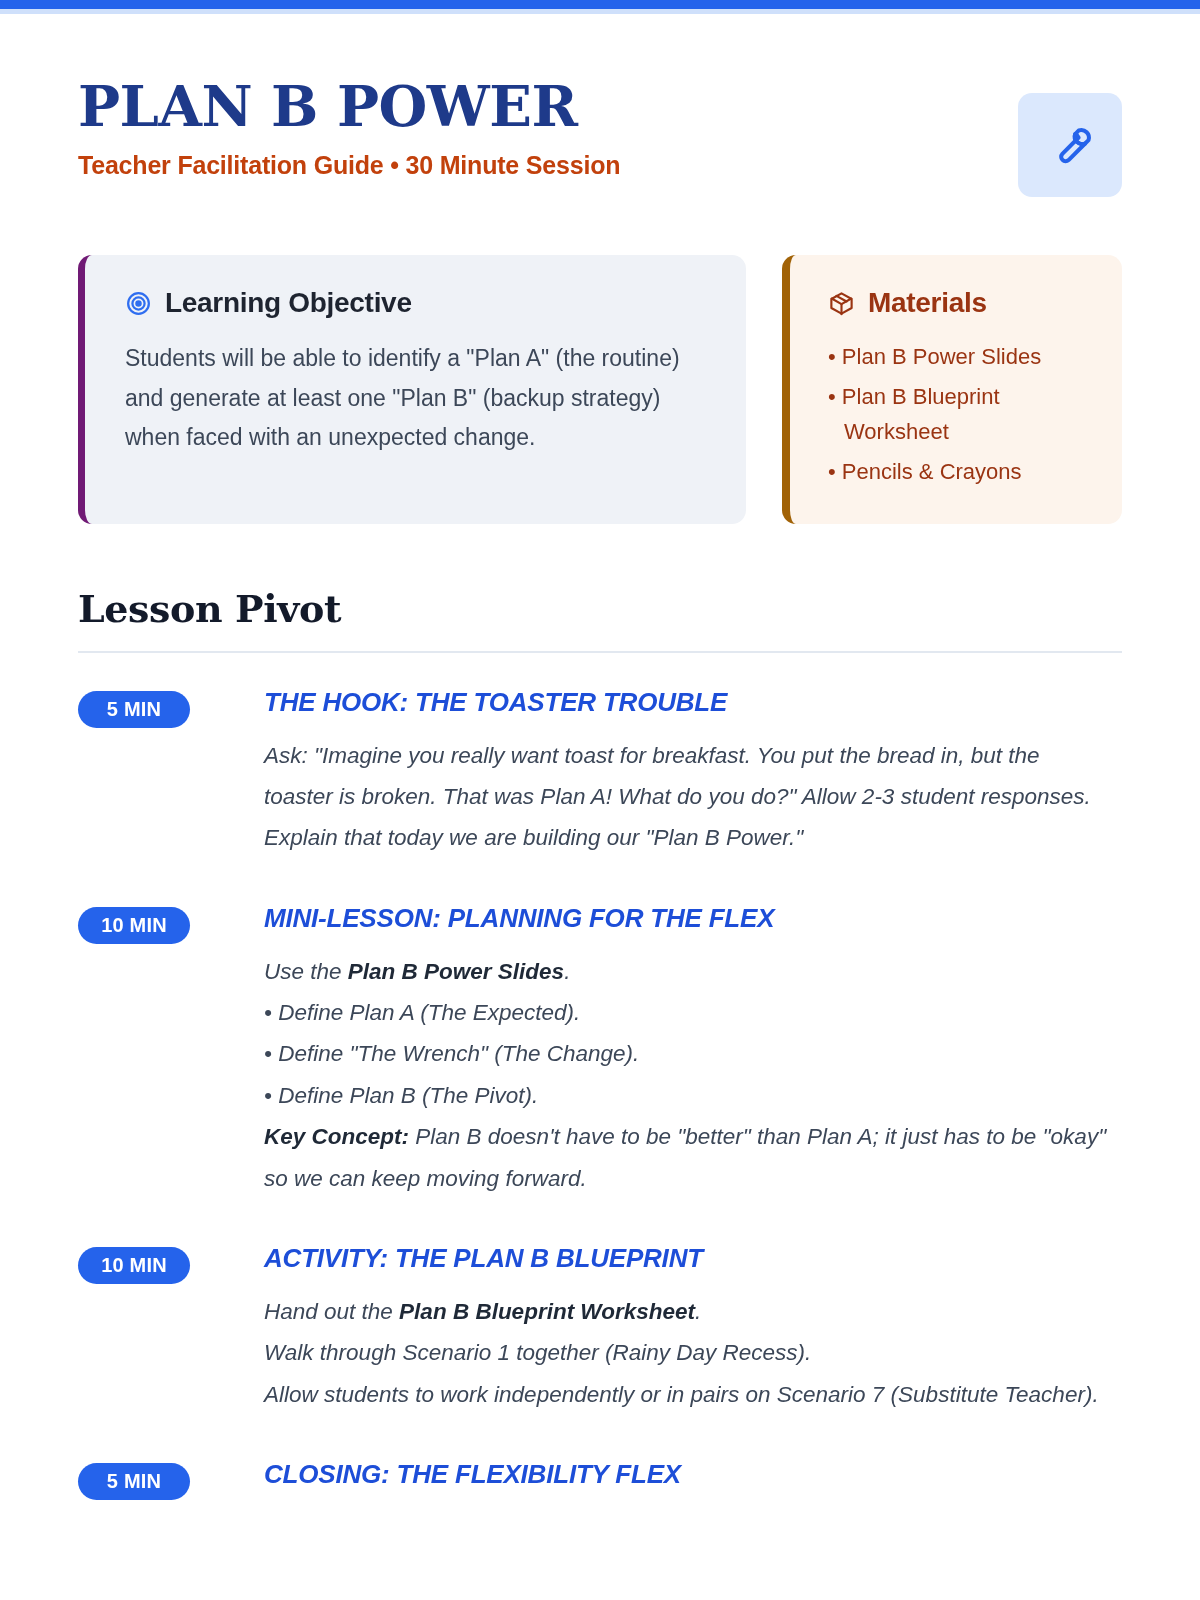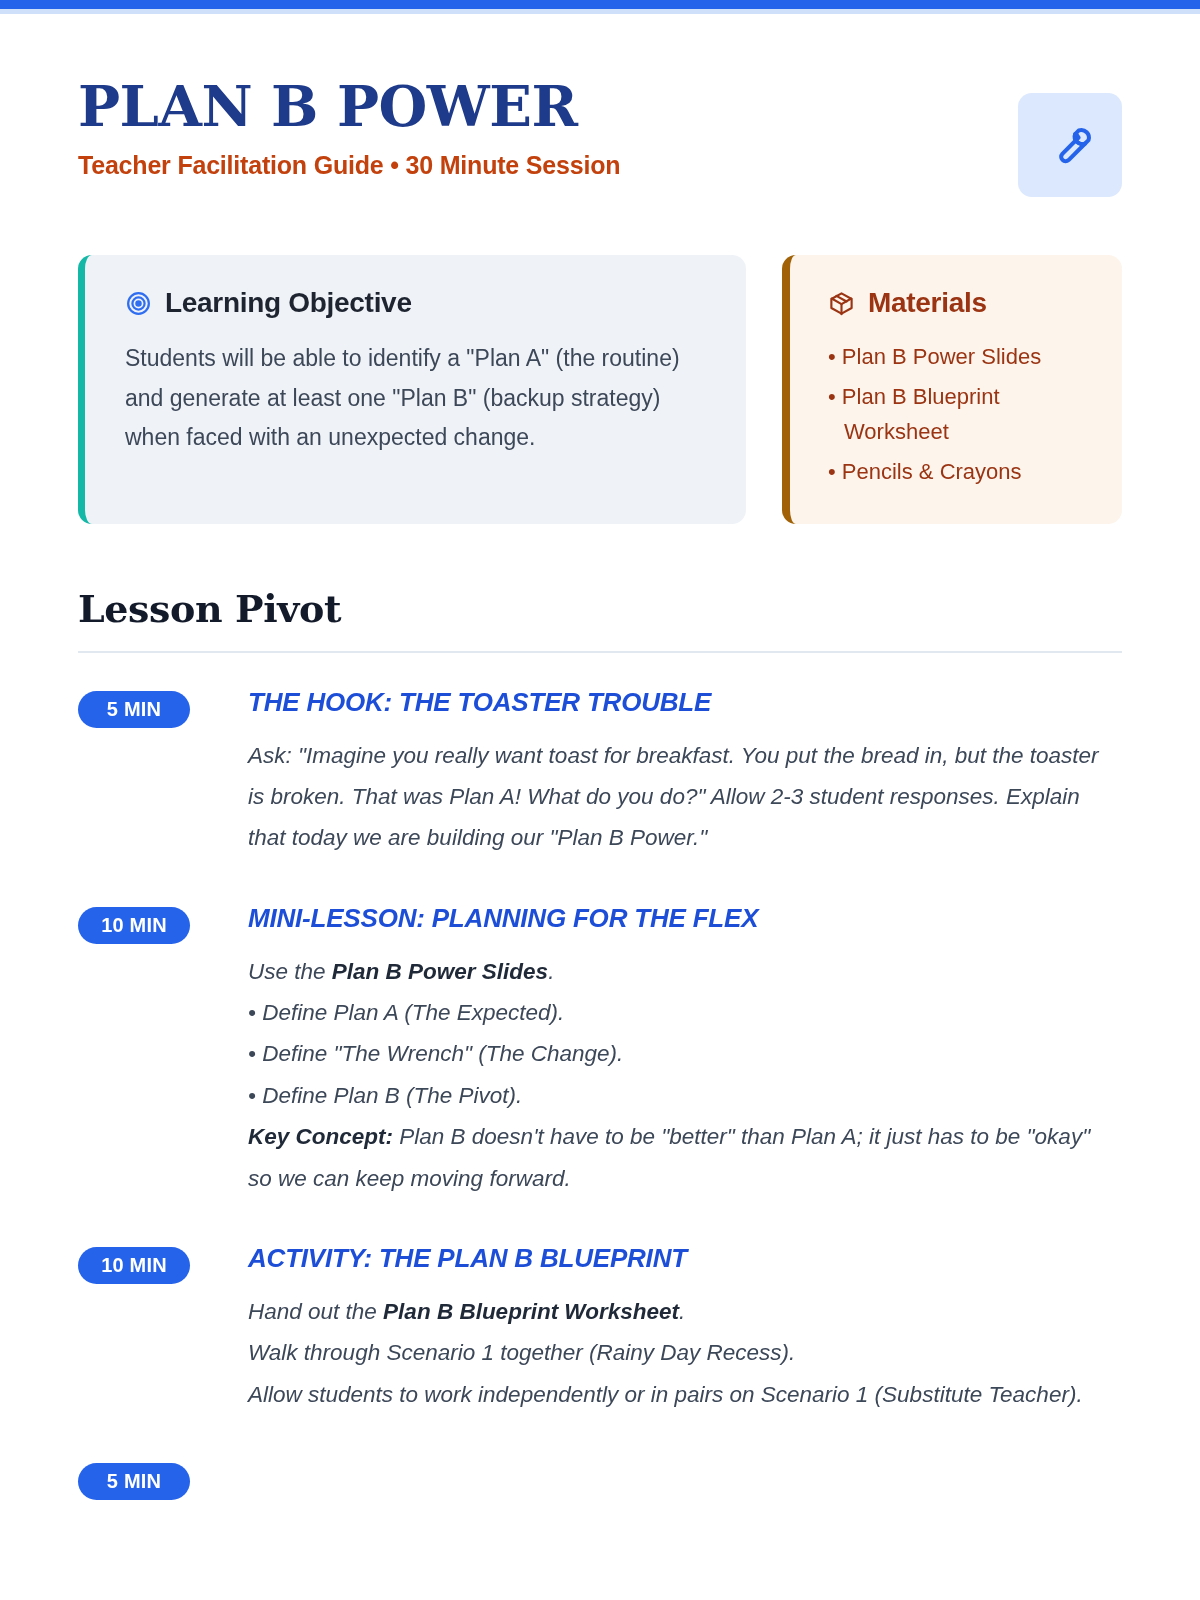--- a/index.html
+++ b/index.html
@@ -84,7 +84,7 @@
   .card-objective {
     flex: 0 0 668px;
     background: #eff2f7;
-    border-left: 7px solid #14b8a6;
+    border-left: 7px solid #701a75;
     border-radius: 14px;
     padding: 32px 40px 36px 40px;
   }

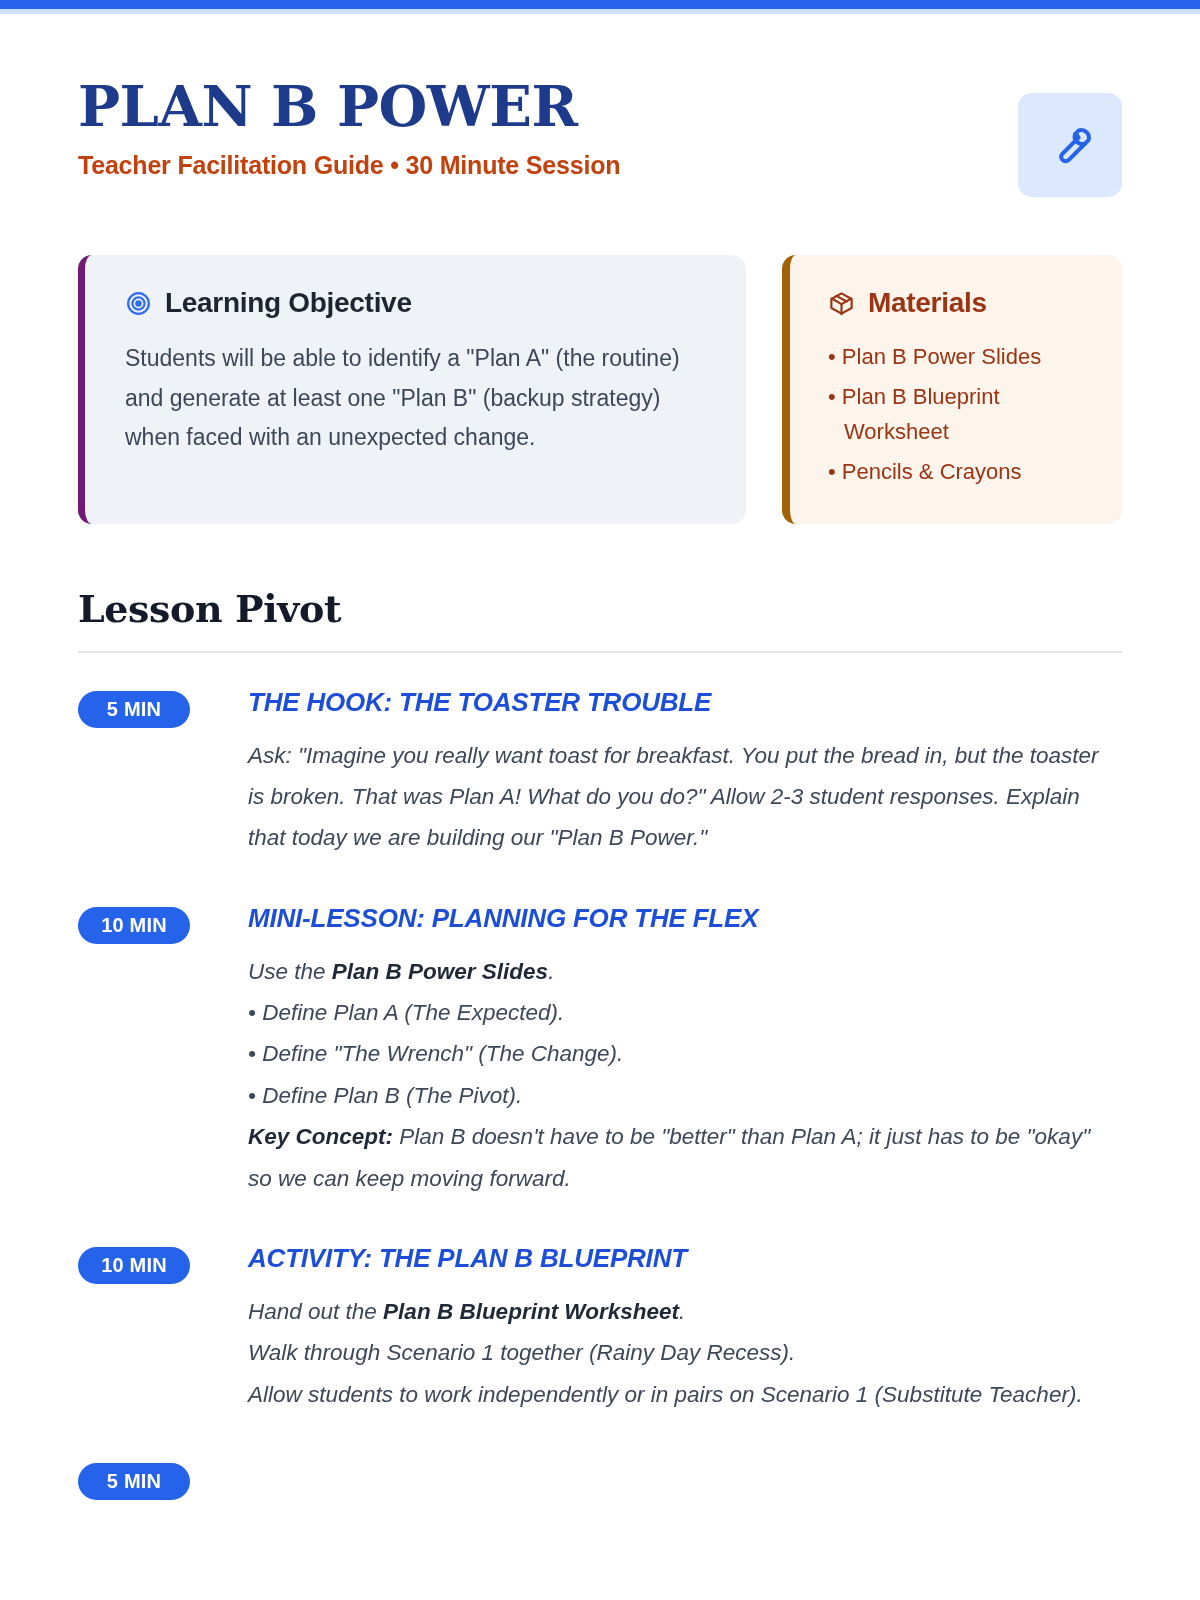--- a/index.html
+++ b/index.html
@@ -149,7 +149,7 @@
 
   .flow-step {
     display: flex;
-    gap: 0;
+    gap: 16px;
     margin-bottom: 44px;
   }
   .step-badge-col {

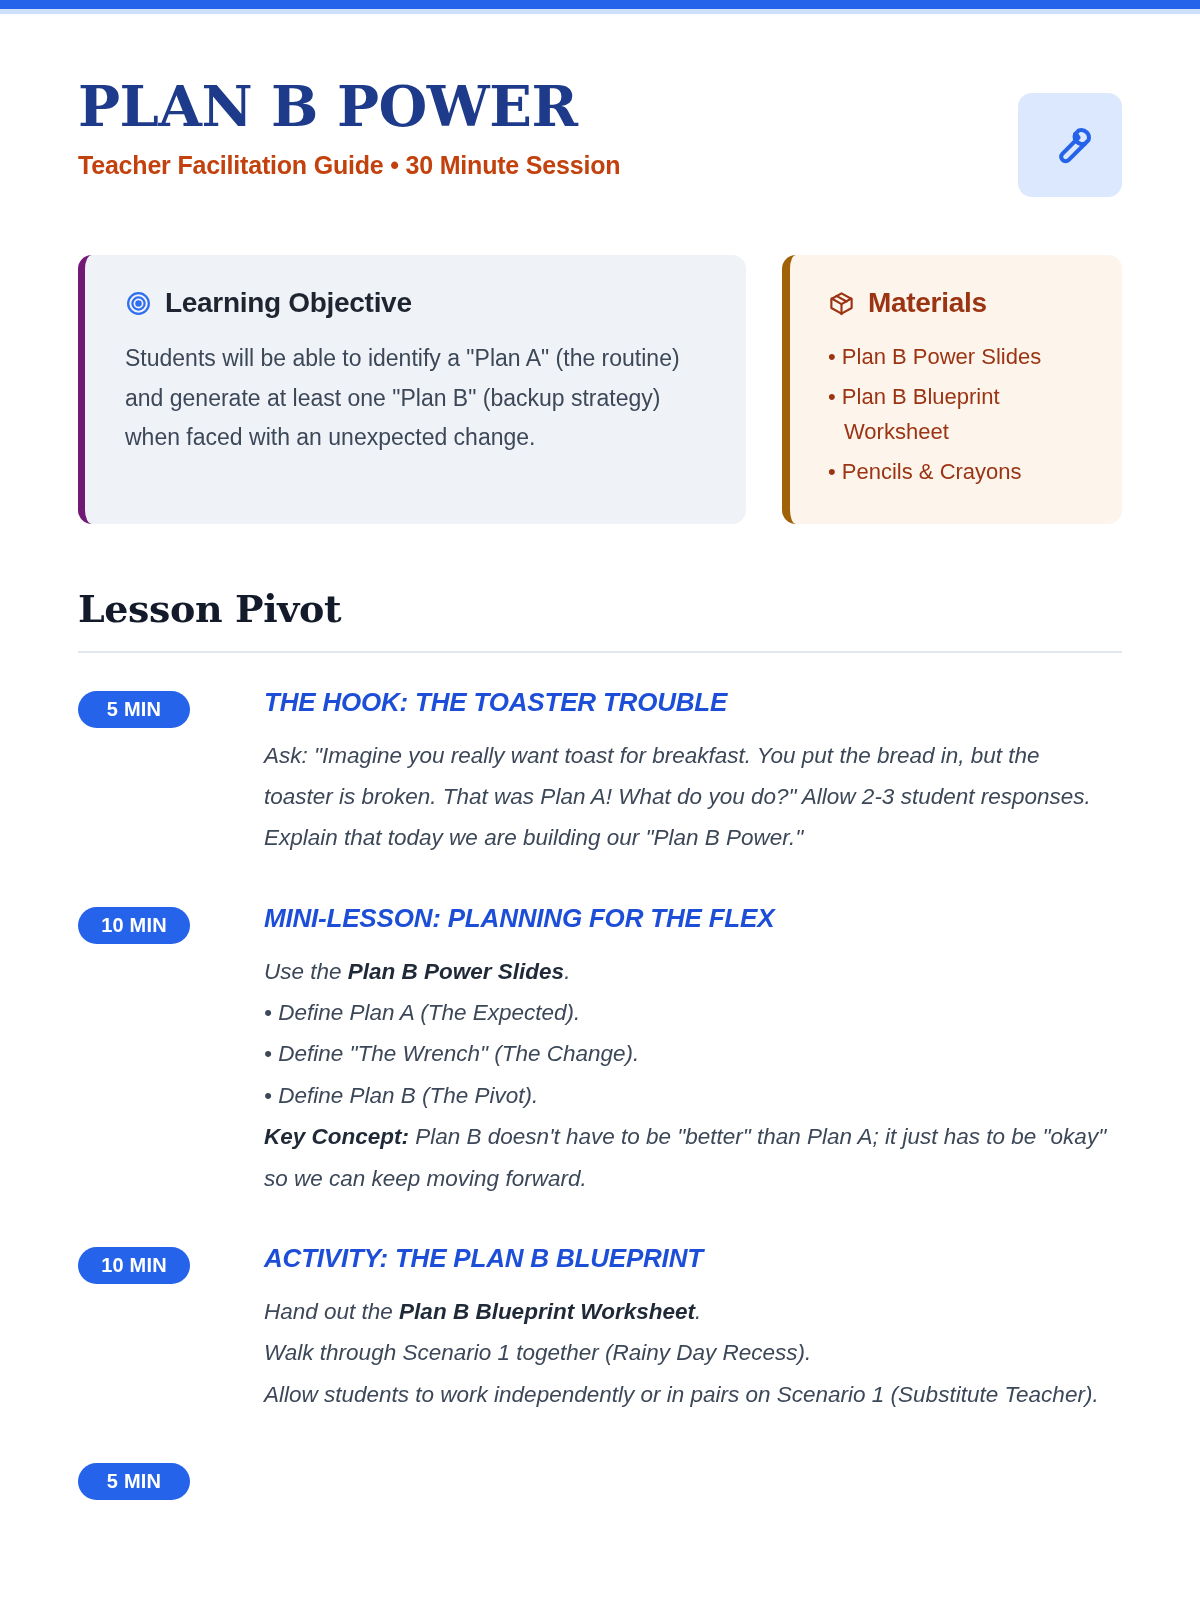--- a/index.html
+++ b/index.html
@@ -290,7 +290,7 @@
         <div class="step-text">
           <span class="step-line"><span>Hand out the </span><b>Plan B Blueprint Worksheet</b><span>.</span></span>
           <span class="step-line">Walk through Scenario 1 together (Rainy Day Recess).</span>
-          <span class="step-line">Allow students to work independently or in pairs on Scenario 1 (Substitute Teacher).</span>
+          <span class="step-line">Allow students to work independently or in pairs on Scenario 7 (Substitute Teacher).</span>
         </div>
       </div>
     </div>

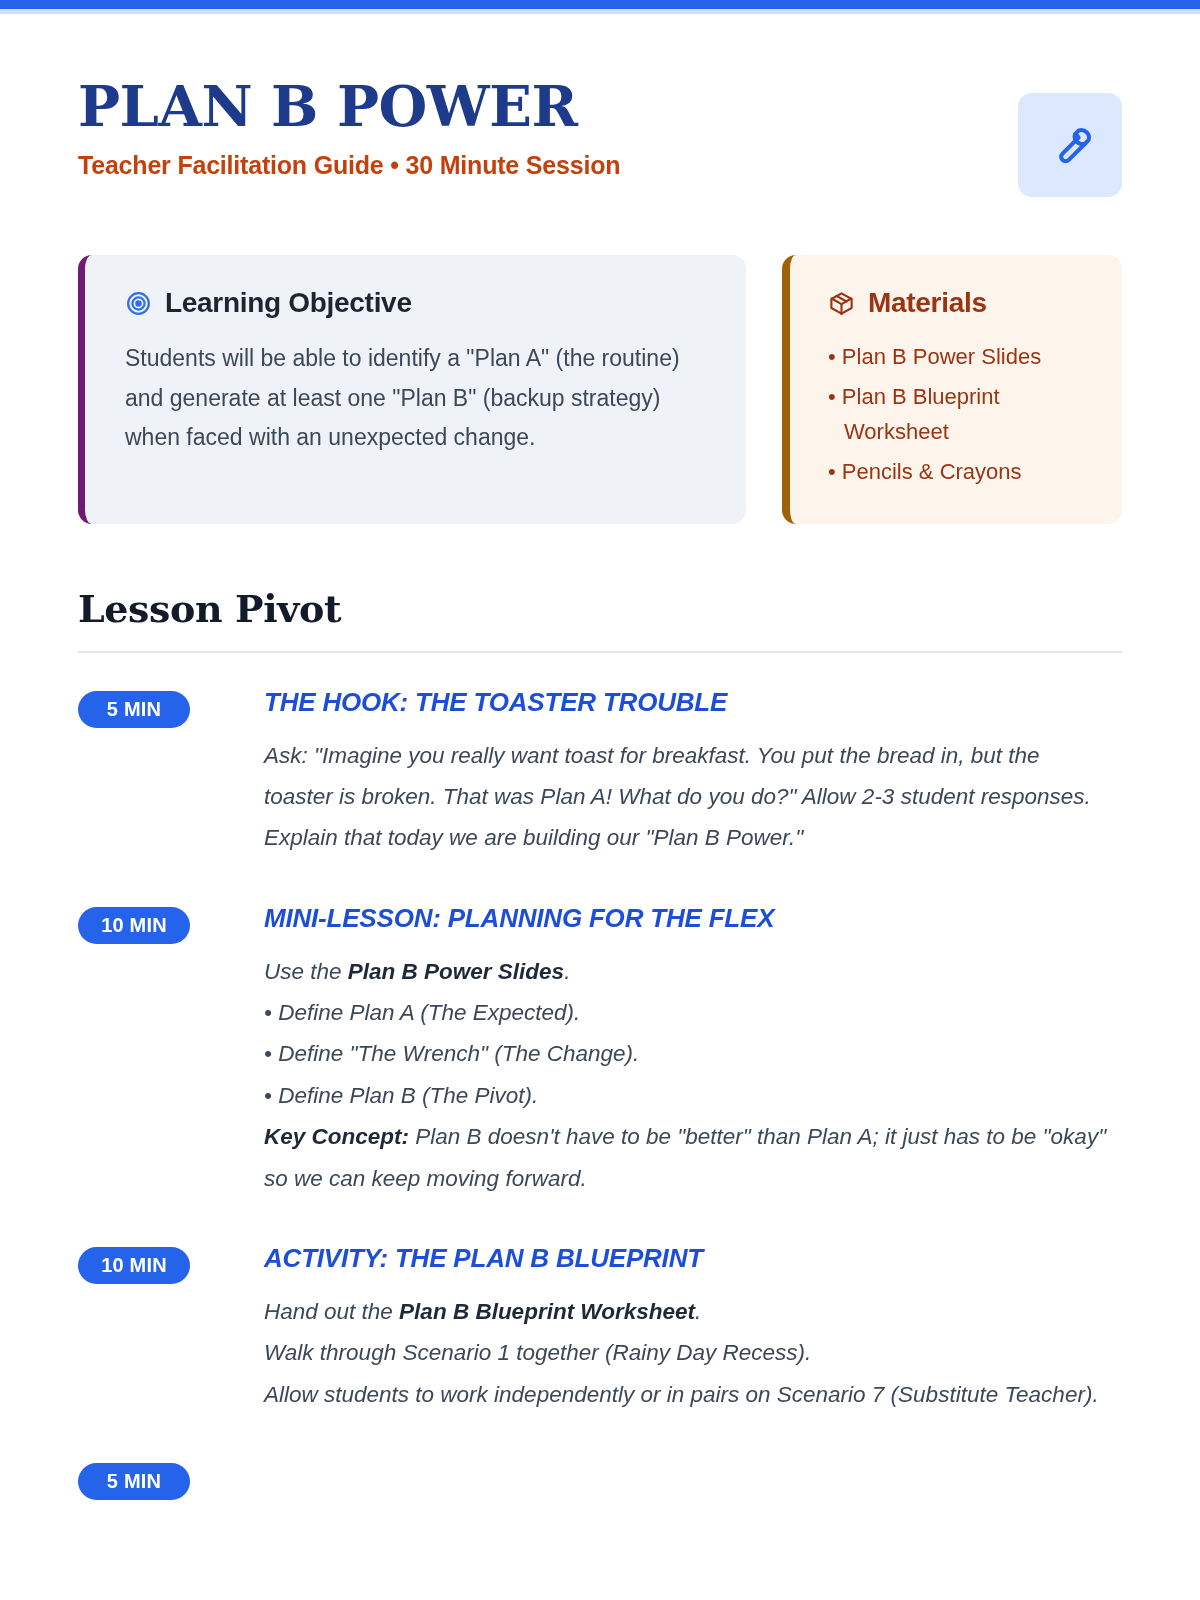--- a/index.html
+++ b/index.html
@@ -299,6 +299,9 @@
       <div class="step-badge-col">
         <span class="badge">5 MIN</span>
       </div>
+      <div class="step-body">
+        <div class="step-title">CLOSING: THE FLEXIBILITY FLEX</div>
+      </div>
     </div>
 
   </div>

